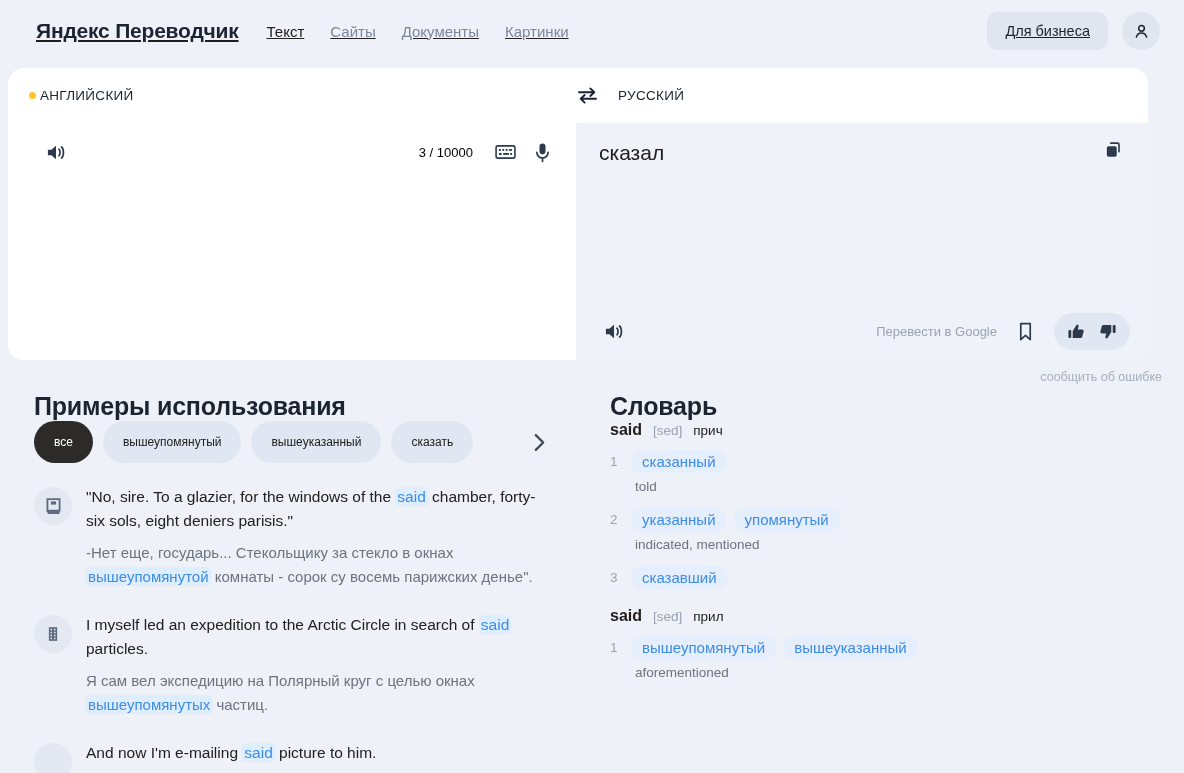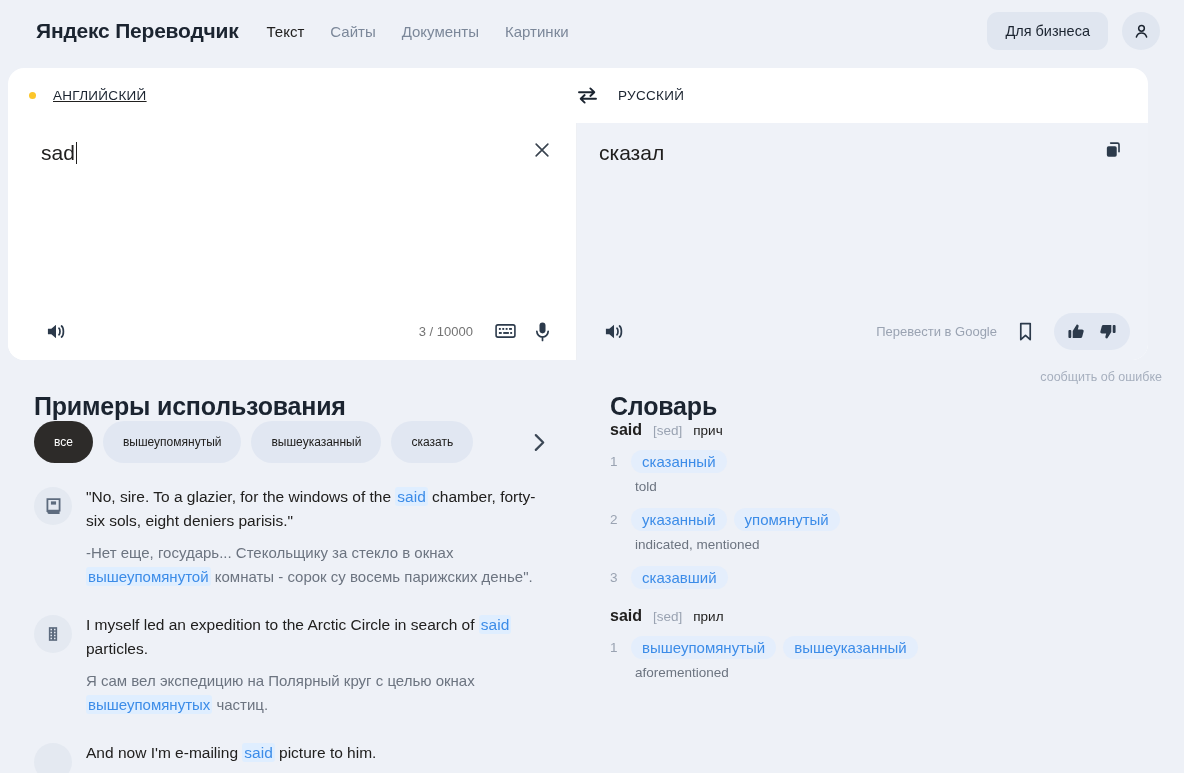--- a/index.html
+++ b/index.html
@@ -19,6 +19,7 @@
     align-items: center;
     padding: 0 24px 0 36px;
     background: #eef1f7;
+    text-decoration: underline;
   }
   .brand {
     font-size: 21px; font-weight: bold; color: #1b2430;

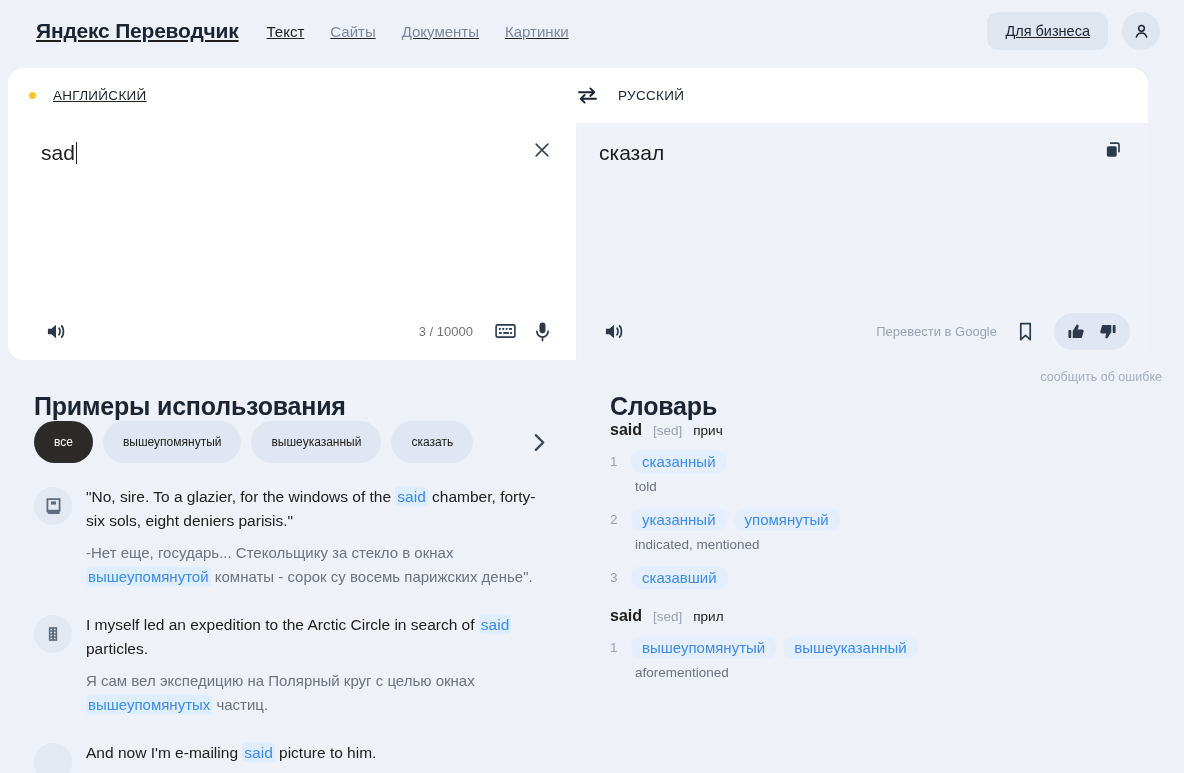--- a/index.html
+++ b/index.html
@@ -52,7 +52,7 @@
     height: 55px; display: flex; align-items: center;
     padding: 0 0 0 21px; flex: 0 0 55px;
   }
-  .lang-left { display: flex; align-items: center; gap: 17px; width: 548px; text-decoration: underline; }
+  .lang-left { display: flex; align-items: center; gap: 4px; width: 548px; }
   .dot { width: 7px; height: 7px; border-radius: 50%; background: #fcc62a; flex: 0 0 7px; }
   .lang-label {
     font-size: 13.5px; letter-spacing: 0.3px; color: #1b2430; cursor: pointer;

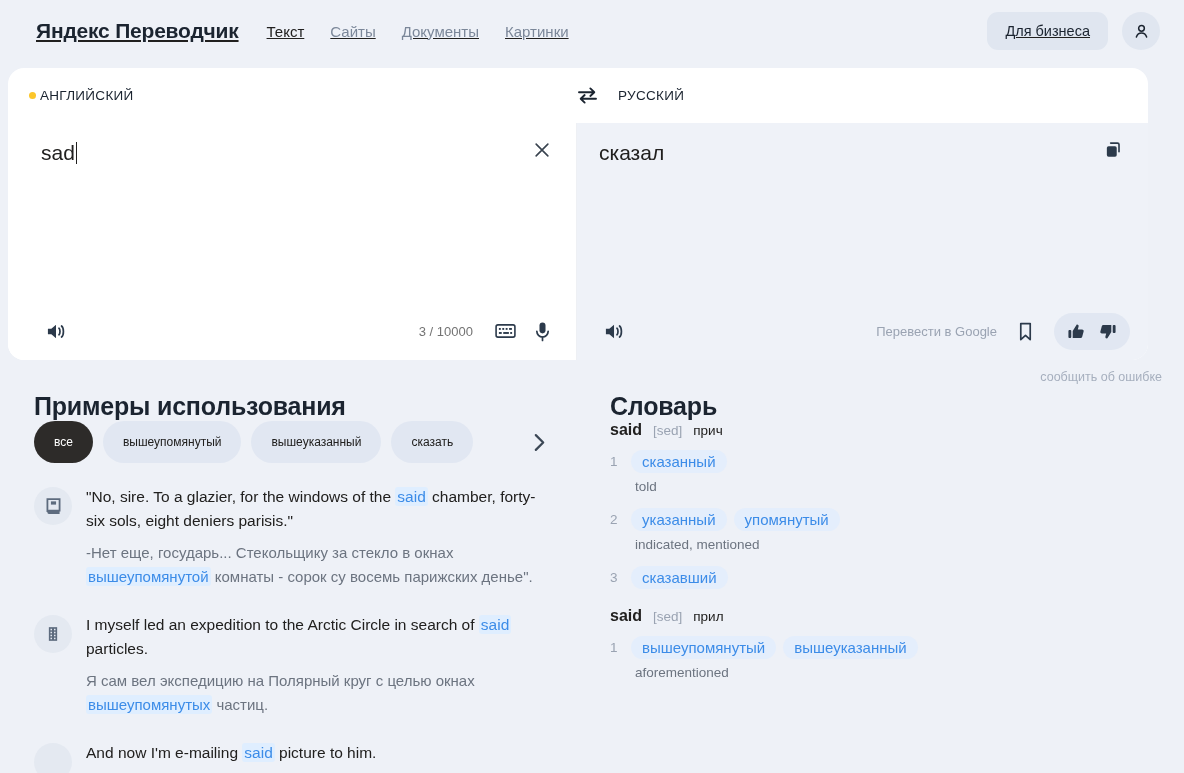--- a/index.html
+++ b/index.html
@@ -199,14 +199,6 @@
     <div class="panes">
 
       <div class="pane pane-src">
-        <div class="pane-body">
-          <span class="src-text">sad</span><span class="caret"></span>
-          <button class="clear-btn">
-            <svg width="18" height="18" viewBox="0 0 20 20" fill="none" stroke="#39434f" stroke-width="1.8" stroke-linecap="round">
-              <path d="M3.5 3.5l13 13M16.5 3.5l-13 13"></path>
-            </svg>
-          </button>
-        </div>
         <div class="pane-foot">
           <button class="icon-btn">
             <svg width="23" height="21" viewBox="0 0 24 22">

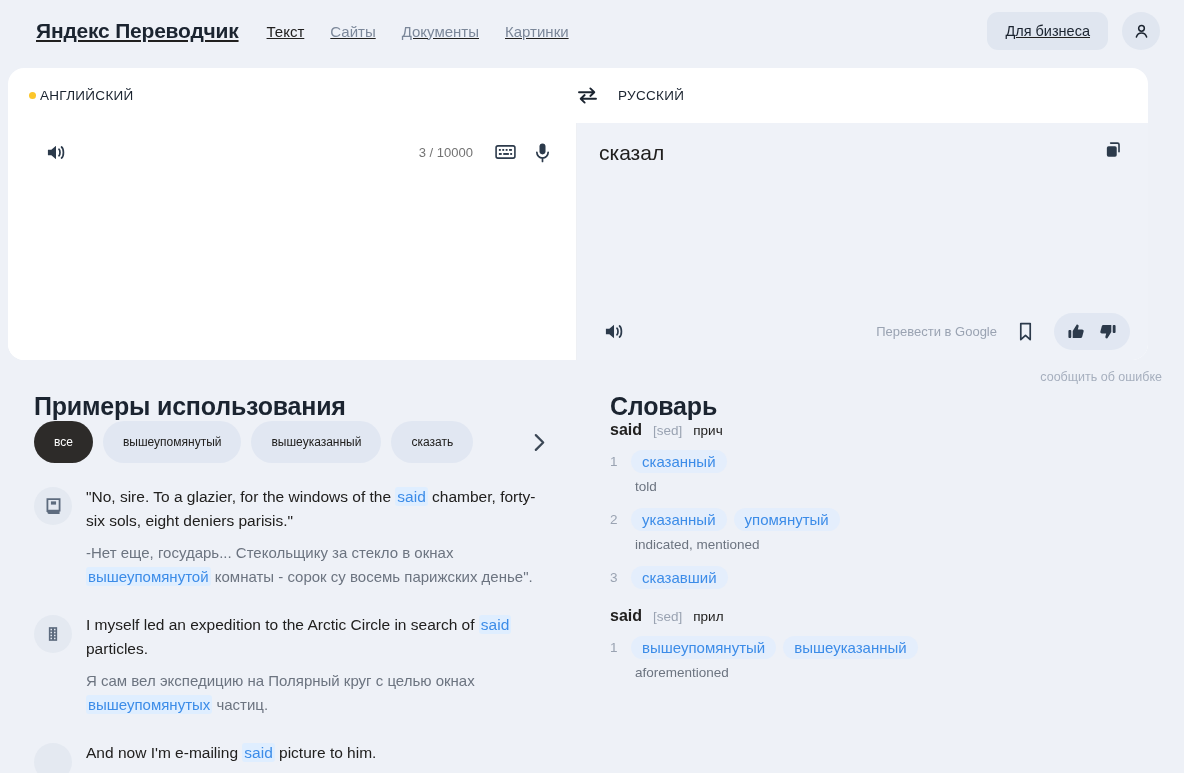--- a/index.html
+++ b/index.html
@@ -89,7 +89,7 @@
     display: flex; align-items: center; justify-content: center;
   }
   .spacer { margin-left: auto; }
-  .counter { font-size: 13px; color: #737373; margin-right: 8px; }
+  .counter { font-size: 13px; color: #000000; margin-right: 8px; }
   .google-link { font-size: 13px; color: #9aa3b2; cursor: pointer; margin-right: 6px; }
   .vote-group {
     display: flex; align-items: center; gap: 4px;

